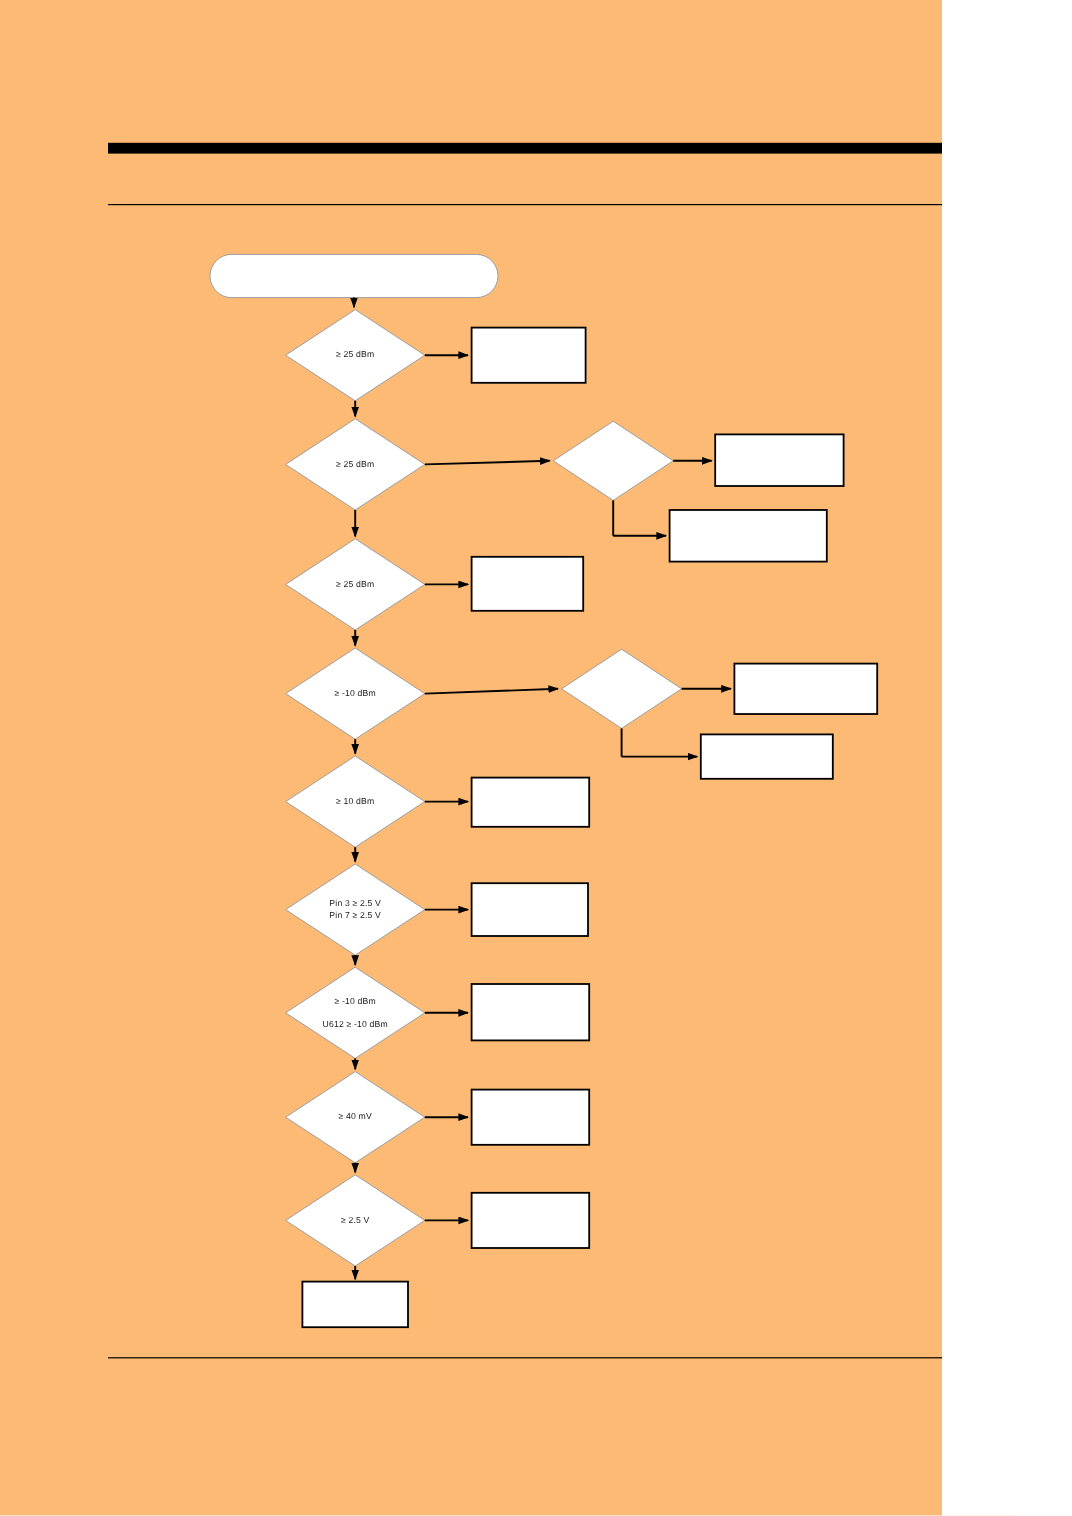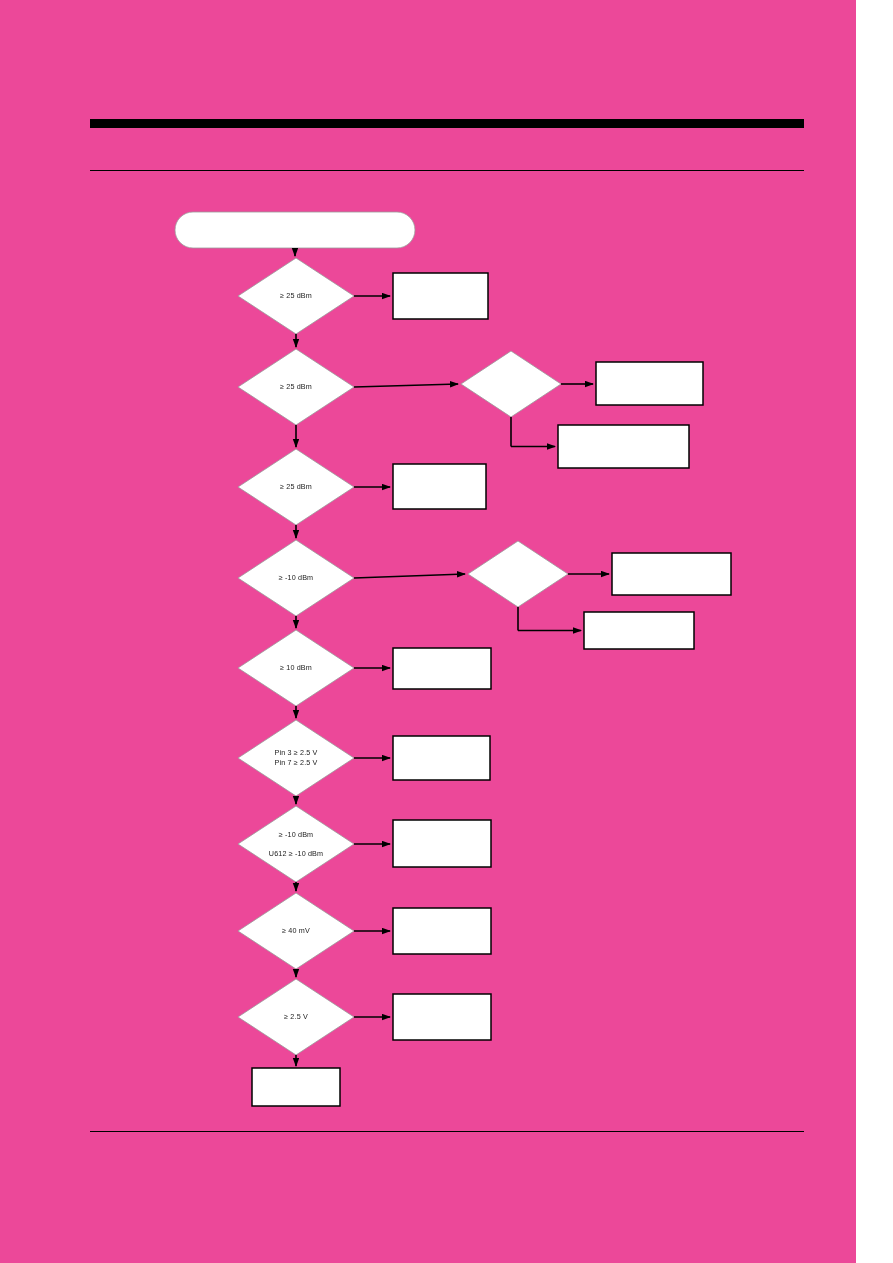--- a/index.html
+++ b/index.html
@@ -13,9 +13,9 @@
   }
   #page {
     position: relative;
-    width: 856px;
+    width: 785px;
     height: 1263px;
-    background: #ec4899;
+    background: #fdba74;
     overflow: hidden;
   }
 

